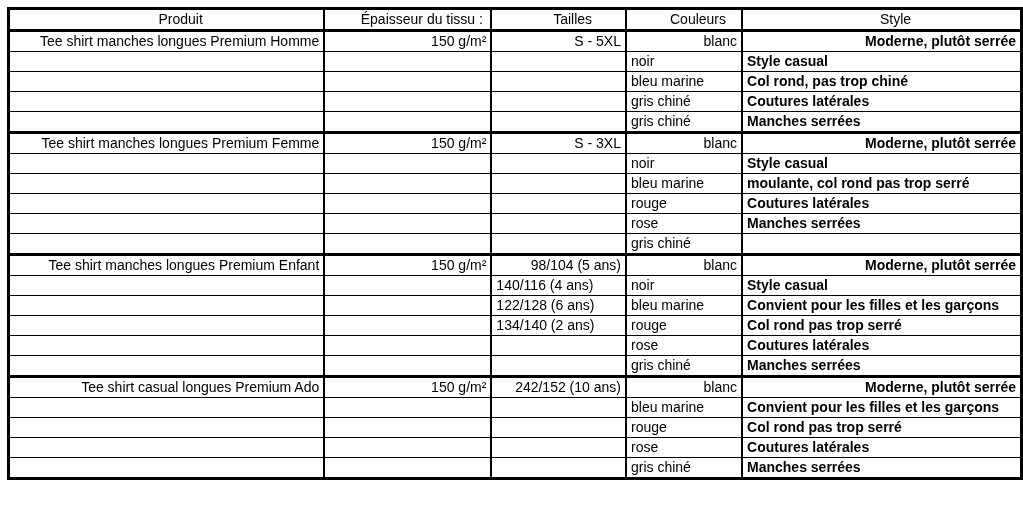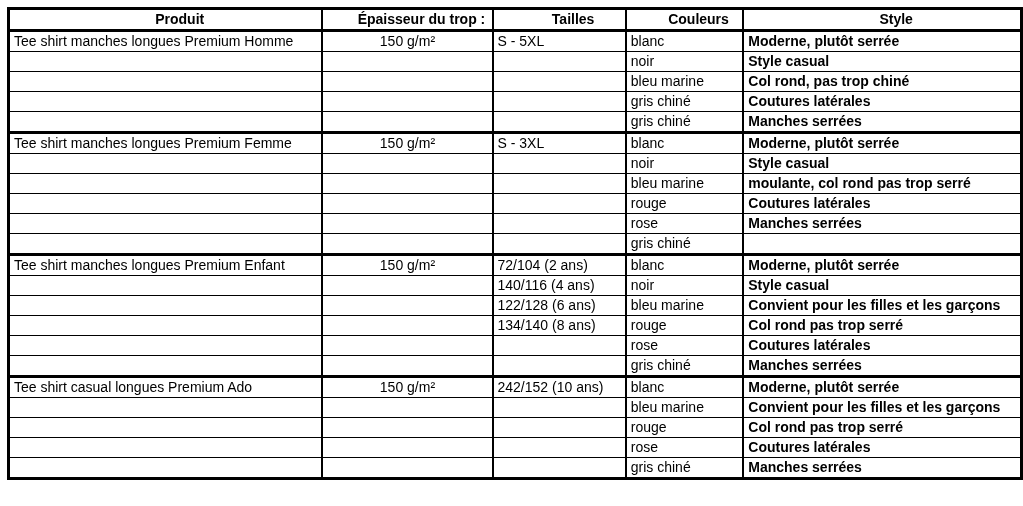--- a/index.html
+++ b/index.html
@@ -35,7 +35,7 @@
     background: #ffffff;
   }
   .product-table th {
-    font-weight: bold;
+    font-weight: normal;
     text-align: center;
     border-top: 3px solid #000000;
     border-bottom: 3px solid #000000;

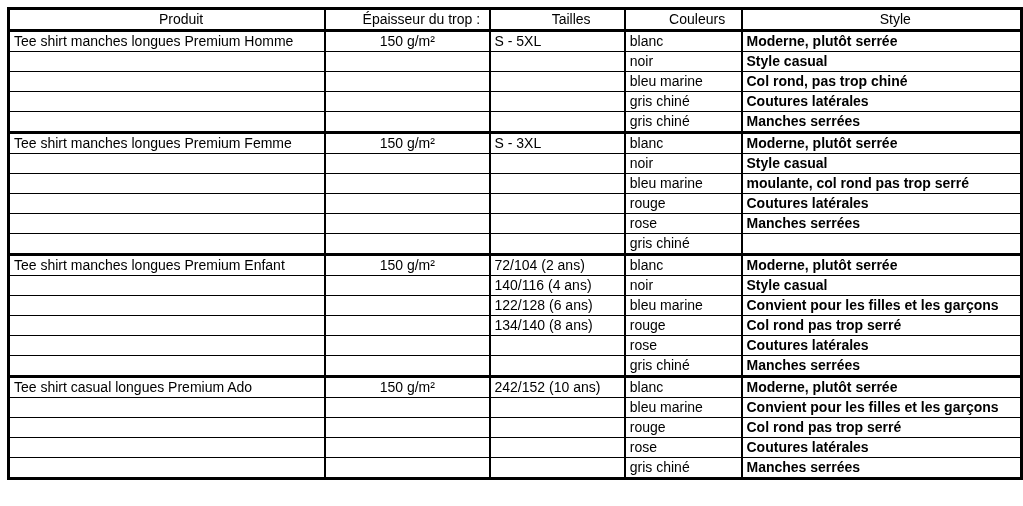--- a/index.html
+++ b/index.html
@@ -63,7 +63,7 @@
     <thead>
       <tr>
         <th class="col-product">Produit</th>
-        <th class="col-weight">Épaisseur du trop :</th>
+        <th class="col-weight">Épaisseur du tissu :</th>
         <th class="col-size">Tailles</th>
         <th class="col-color">Couleurs</th>
         <th class="col-cut">Style</th>

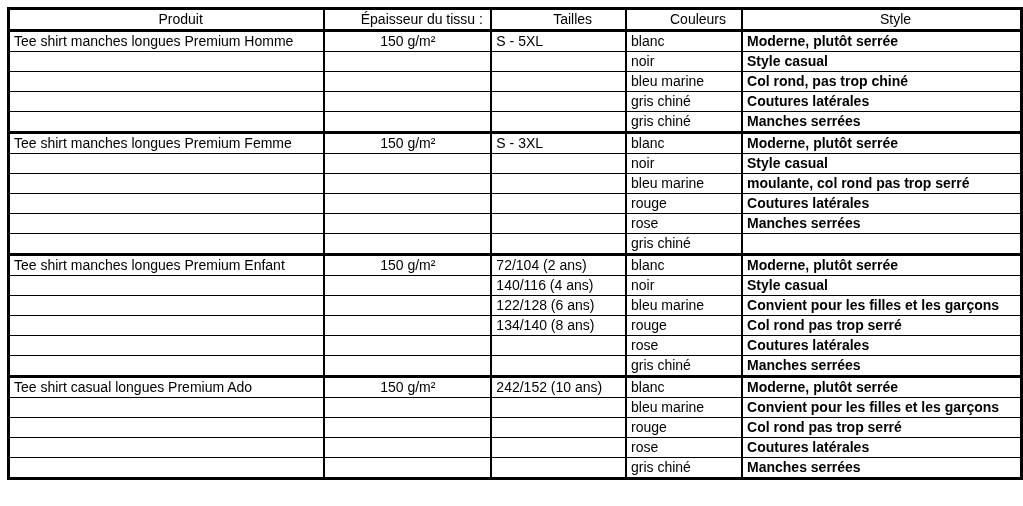--- a/index.html
+++ b/index.html
@@ -41,7 +41,7 @@
     border-bottom: 3px solid #000000;
     padding-left: 32px;
   }
-  .product-table tr.block-start td { border-top: 3px solid #000000; }
+  .product-table tr.block-start td { border-top: 3px solid #000000; text-align: right; }
   .col-product  { width: 322px; text-align: left; }
   .col-weight   { width: 141px; text-align: center; }
   .col-size     { width: 129px; text-align: left; }

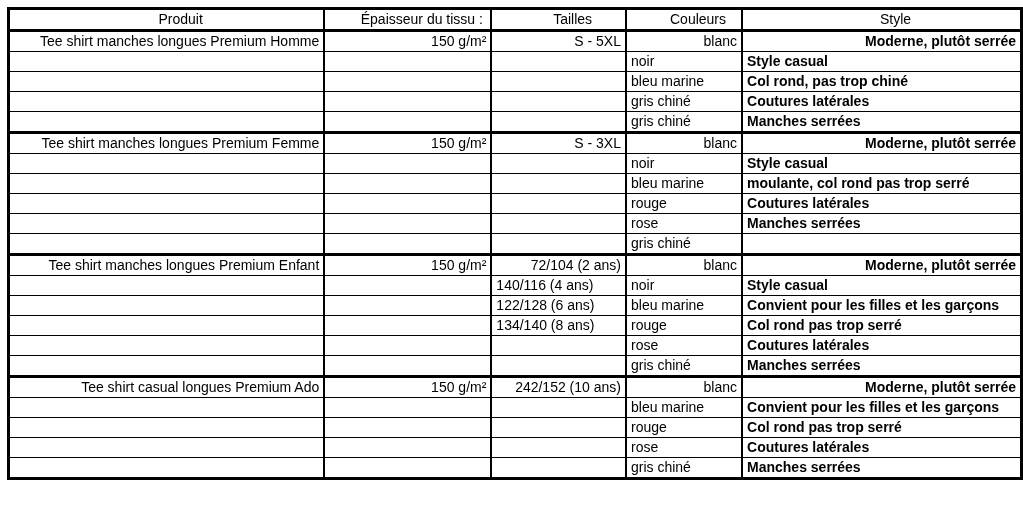--- a/index.html
+++ b/index.html
@@ -150,7 +150,7 @@
         <tr class="block-start">
           <td class="col-product">Tee shirt manches longues Premium Enfant</td>
           <td class="col-weight">150 g/m²</td>
-          <td class="col-size">72/104 (2 ans)</td>
+          <td class="col-size">98/104 (5 ans)</td>
           <td class="col-color">blanc</td>
           <td class="col-cut">Moderne, plutôt serrée</td>
         </tr>

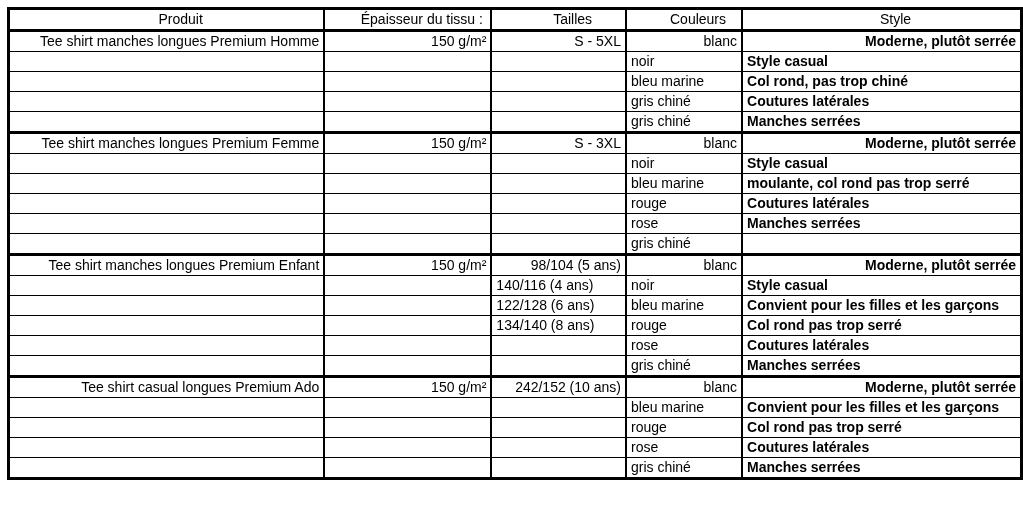--- a/index.html
+++ b/index.html
@@ -171,7 +171,7 @@
         <tr>
           <td class="col-product"></td>
           <td class="col-weight"></td>
-          <td class="col-size">134/140 (8 ans)</td>
+          <td class="col-size">134/140 (2 ans)</td>
           <td class="col-color">rouge</td>
           <td class="col-cut">Col rond pas trop serré</td>
         </tr>

